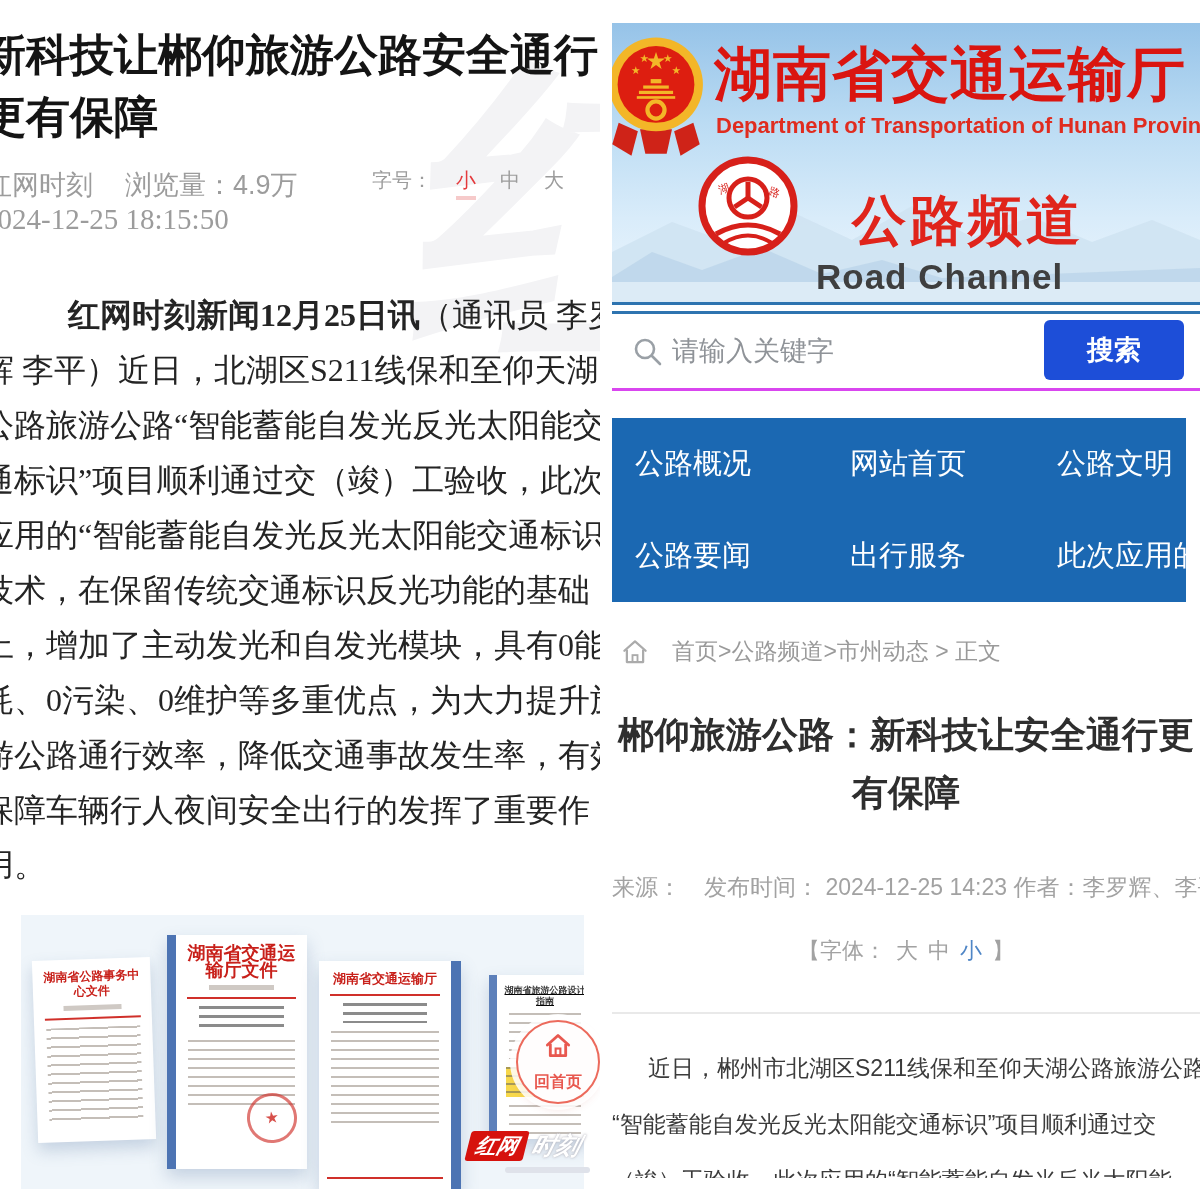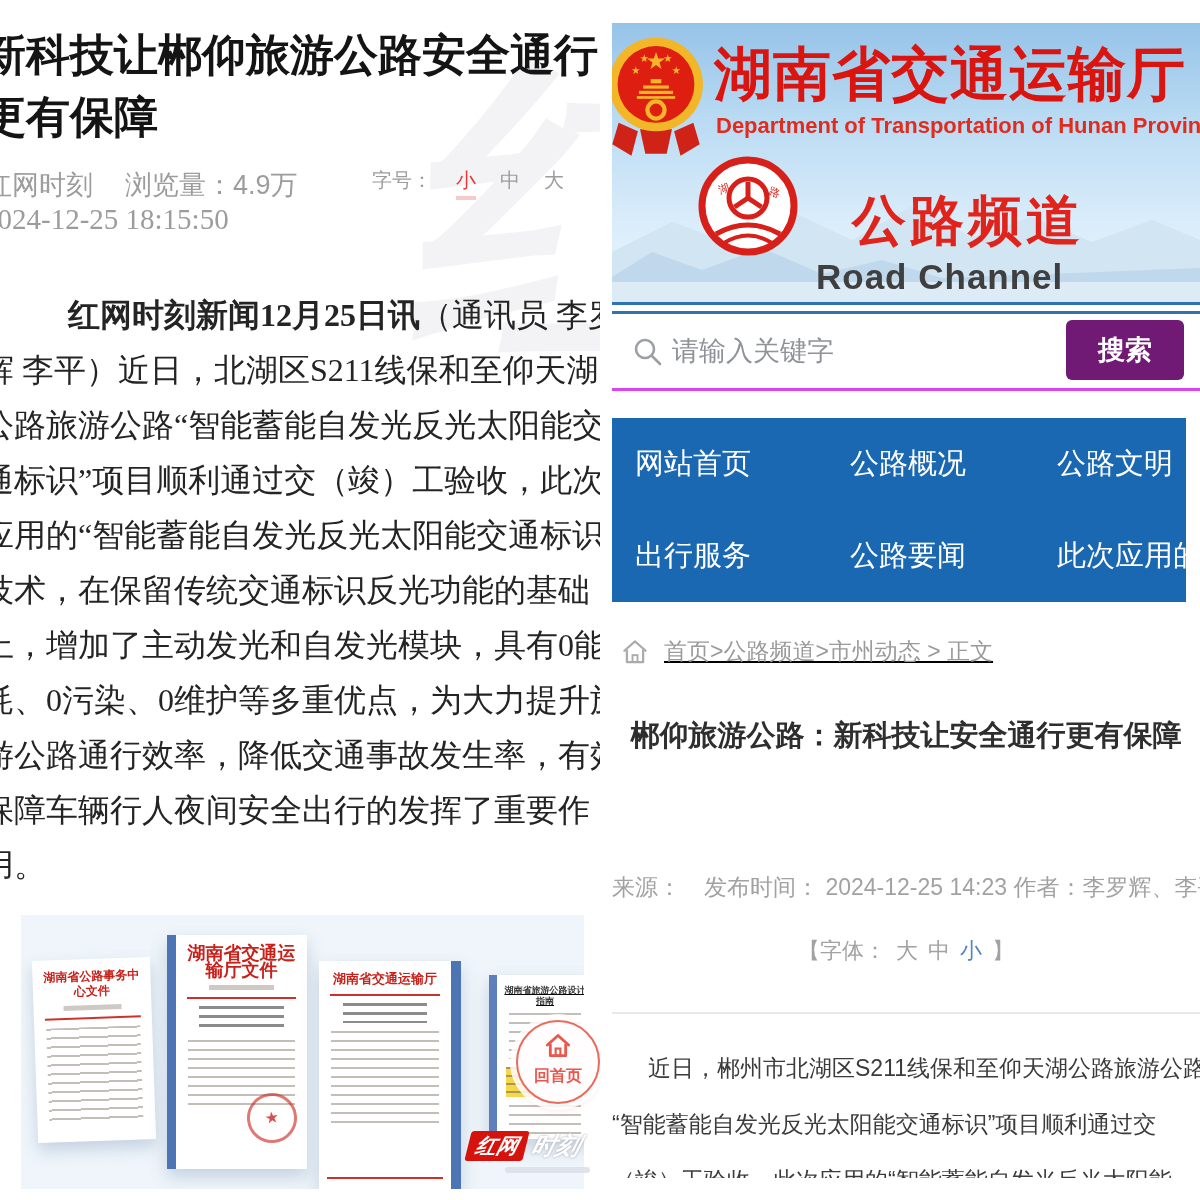--- a/index.html
+++ b/index.html
@@ -74,7 +74,7 @@
   .search-input{position:absolute;left:58px;top:2px;width:370px;height:68px;border:none;outline:none;
                 font-size:27px;color:#444;font-family:inherit;}
   .search-input::placeholder{color:#8f9398;}
-  .search-btn{position:absolute;right:16px;top:6px;width:118px;height:60px;background:#701a75;border:none;
+  .search-btn{position:absolute;right:16px;top:6px;width:140px;height:60px;background:#1d4ed8;border:none;
               border-radius:6px;color:#fff;font-size:27px;font-weight:bold;font-family:inherit;cursor:pointer;}
 
   .nav{position:absolute;left:0;top:418px;width:574px;height:184px;background:#1b68b2;

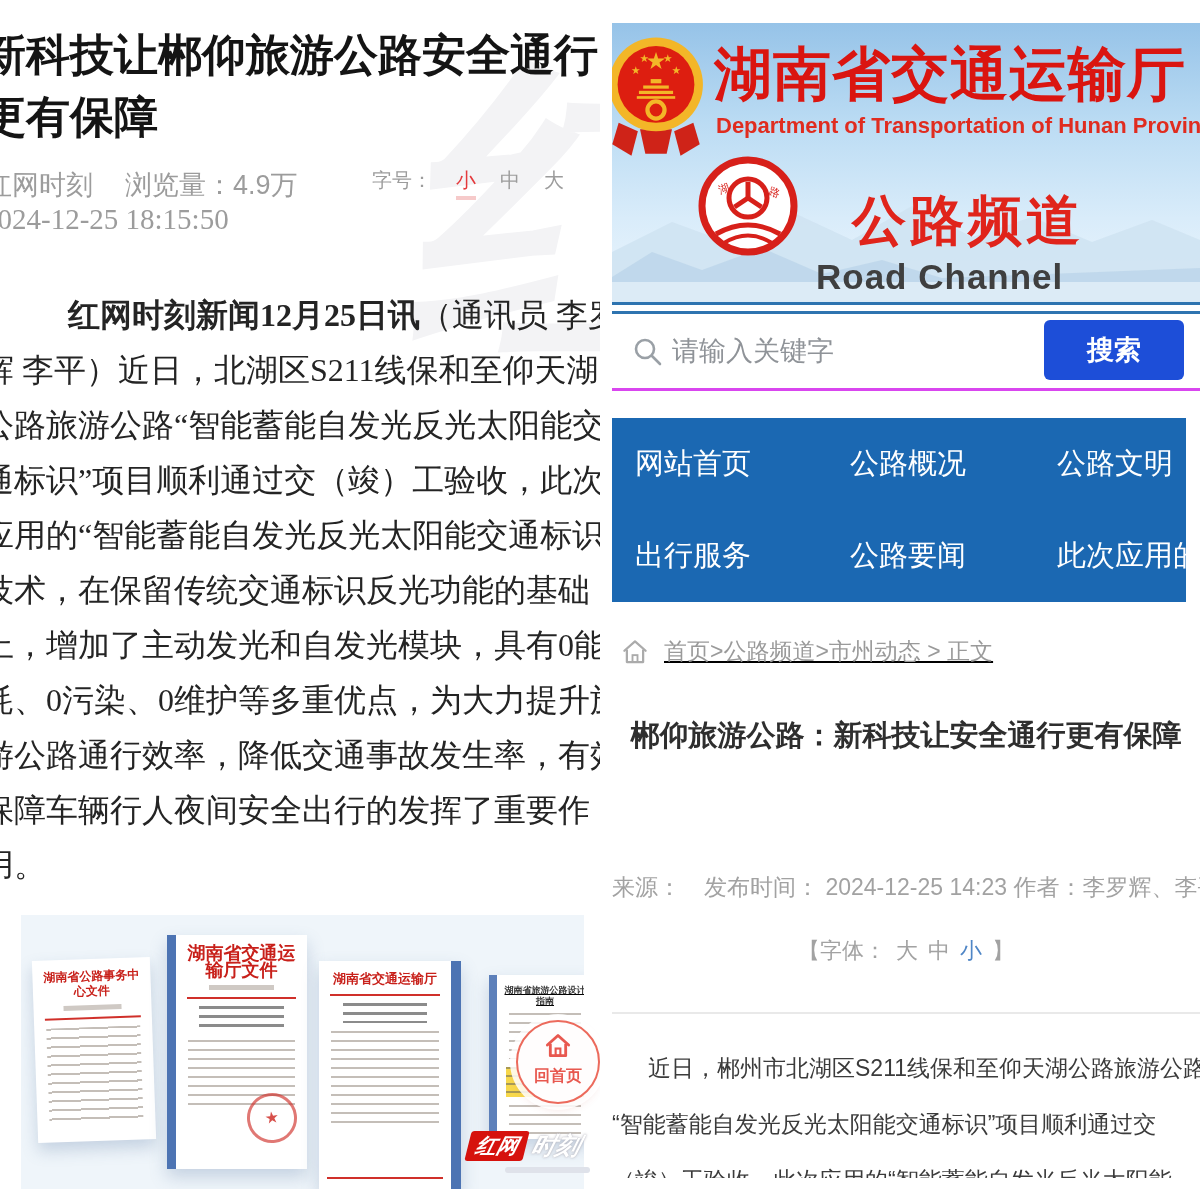--- a/index.html
+++ b/index.html
@@ -243,8 +243,8 @@
 
   <nav class="nav">
 
-  <span class="nav-item">网站首页</span>
-      <span class="nav-item">公路概况</span>
+  <span class="nav-item">公路概况</span>
+      <span class="nav-item">网站首页</span>
       <span class="nav-item">公路文明</span>
       <span class="nav-item">出行服务</span>
       <span class="nav-item">公路要闻</span>

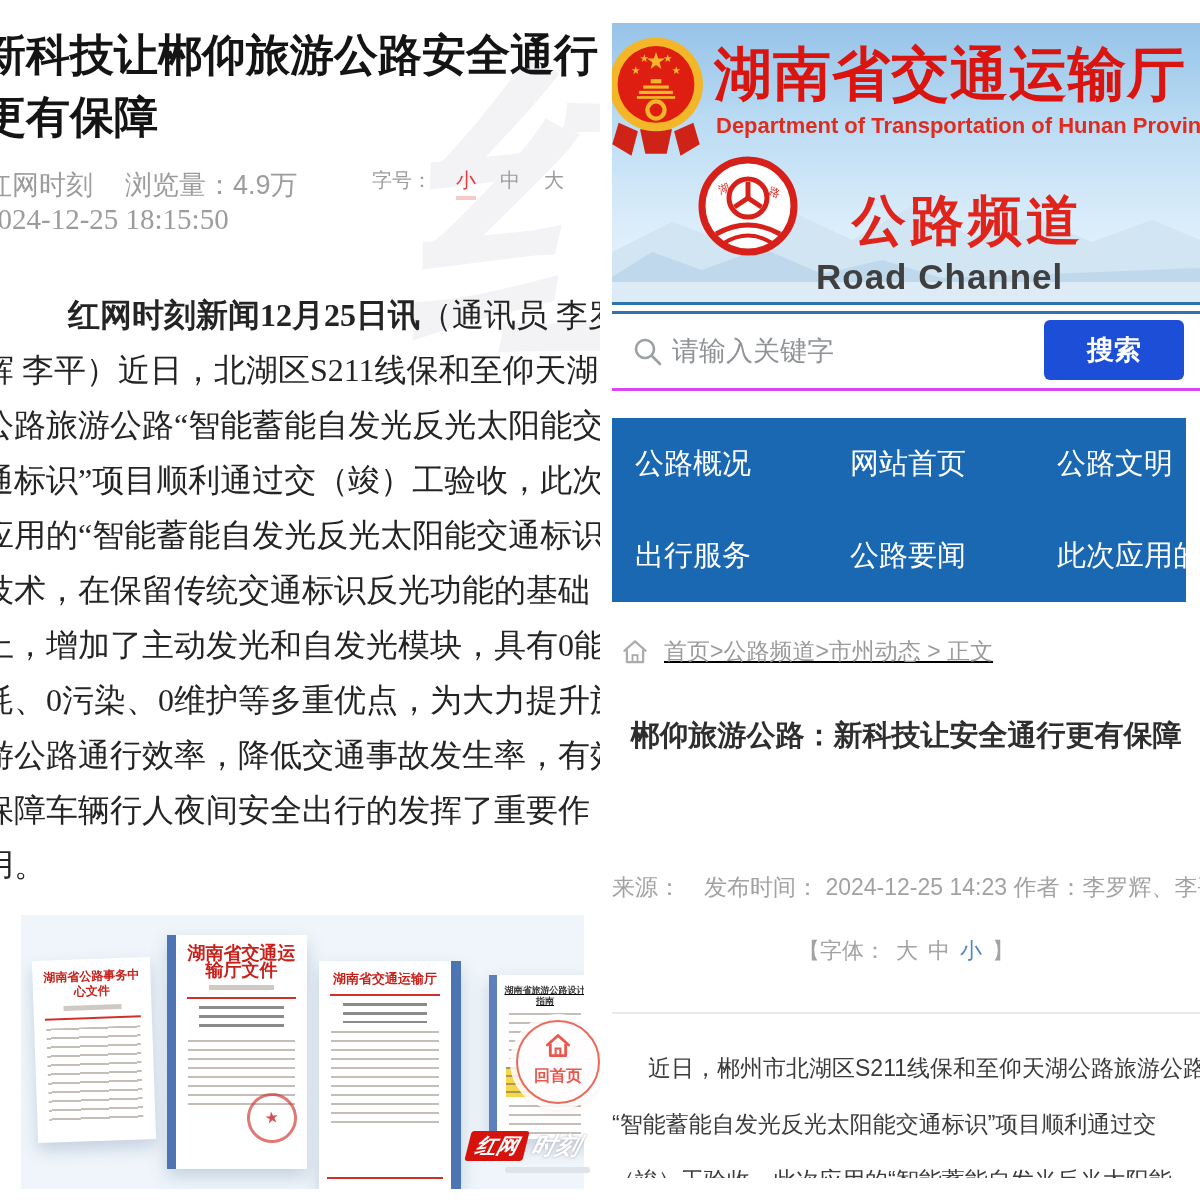--- a/index.html
+++ b/index.html
@@ -246,8 +246,8 @@
   <span class="nav-item">公路概况</span>
       <span class="nav-item">网站首页</span>
       <span class="nav-item">公路文明</span>
+      <span class="nav-item">公路要闻</span>
       <span class="nav-item">出行服务</span>
-      <span class="nav-item">公路要闻</span>
       <span class="nav-item">此次应用的</span>
     </nav>
 

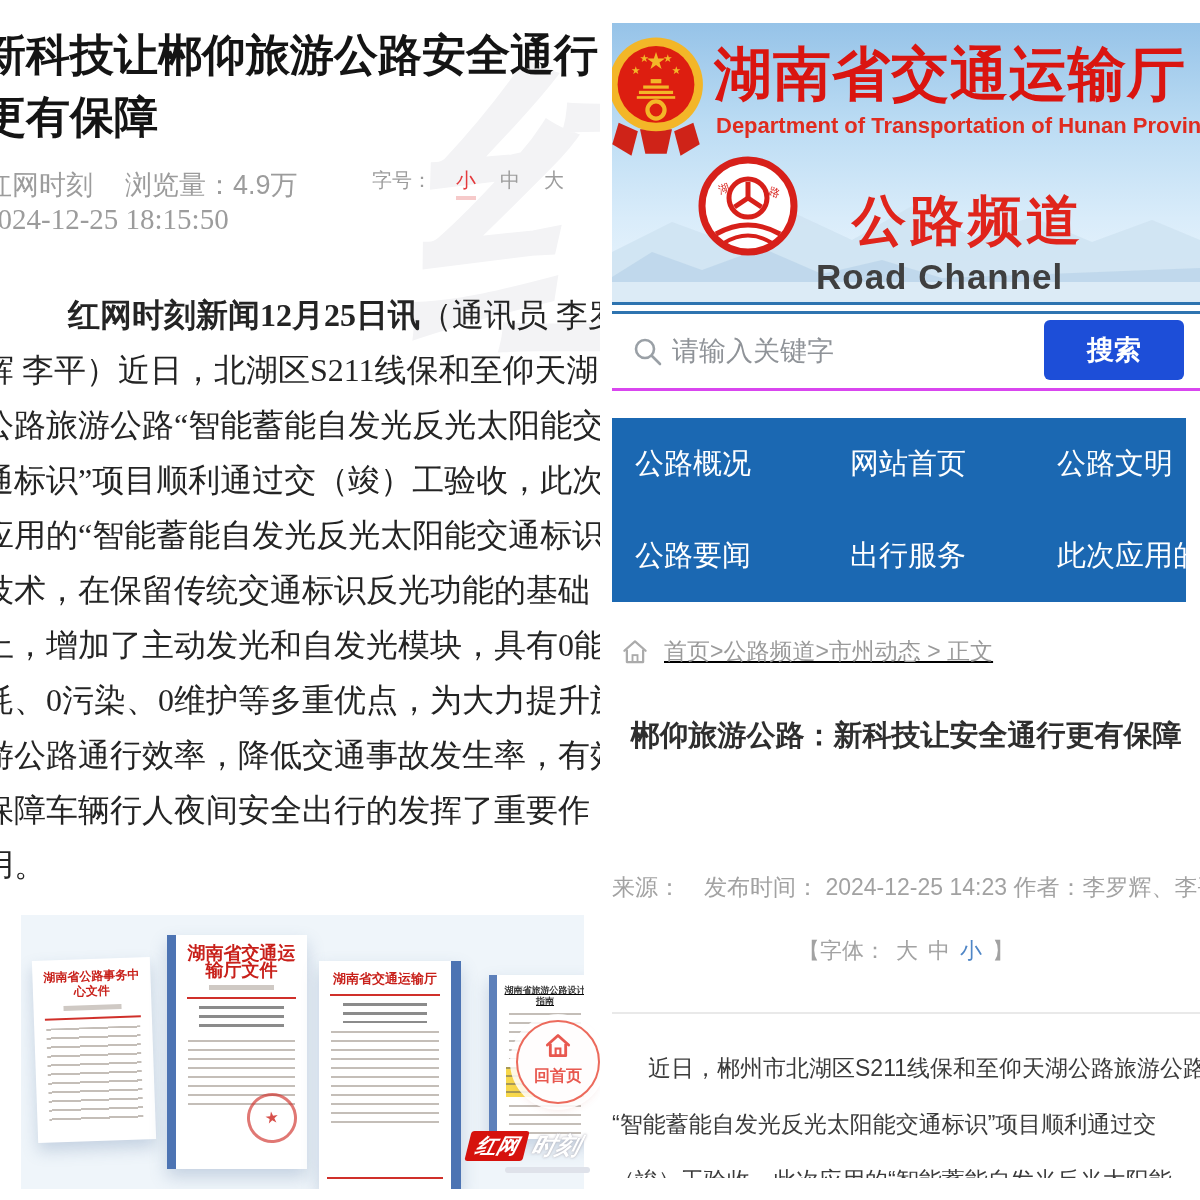--- a/index.html
+++ b/index.html
@@ -82,7 +82,7 @@
        padding-left:23px;box-sizing:border-box;}
   .nav-item{color:#fff;font-size:29px;white-space:nowrap;cursor:pointer;}
 
-  .breadcrumb{position:absolute;left:8px;top:636px;display:flex;align-items:center;gap:14px;text-decoration:underline;}
+  .breadcrumb{position:absolute;left:8px;top:636px;display:flex;align-items:center;gap:22px;}
   .breadcrumb-text{font-size:23px;color:#9a9a9a;white-space:nowrap;}
 
   .r-title{position:absolute;left:0;top:706px;width:588px;text-align:center;font-size:29px;line-height:58px;

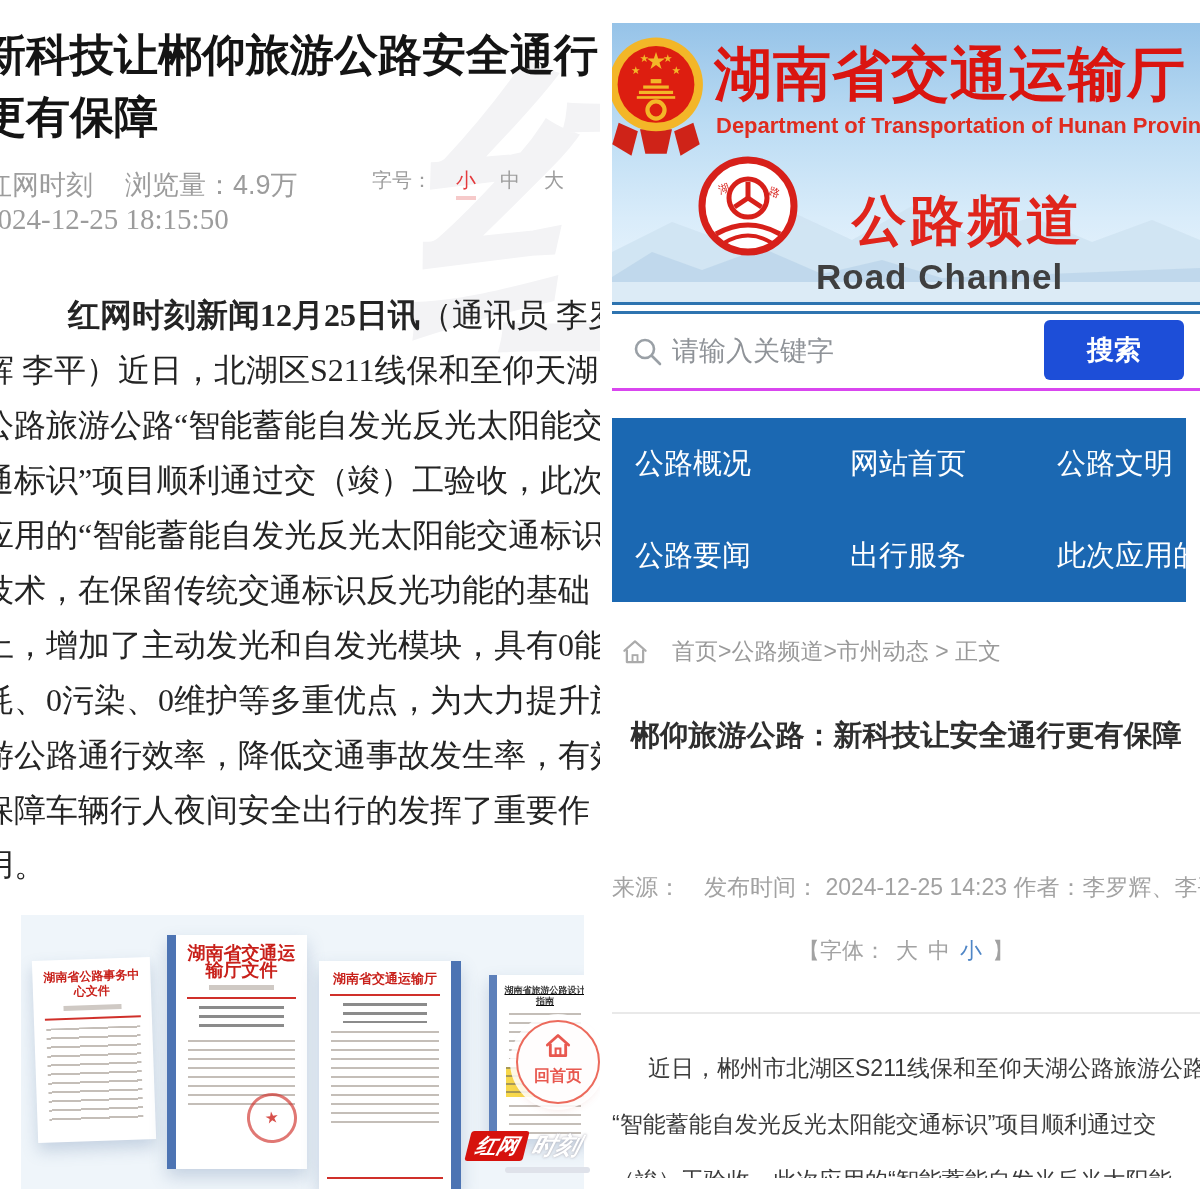--- a/index.html
+++ b/index.html
@@ -85,7 +85,7 @@
   .breadcrumb{position:absolute;left:8px;top:636px;display:flex;align-items:center;gap:22px;}
   .breadcrumb-text{font-size:23px;color:#9a9a9a;white-space:nowrap;}
 
-  .r-title{position:absolute;left:0;top:706px;width:588px;text-align:center;font-size:29px;line-height:58px;
+  .r-title{position:absolute;left:0;top:706px;width:588px;text-align:center;font-size:36px;line-height:58px;
            font-weight:bold;color:#2e2e2e;}
   .r-meta{position:absolute;left:0;top:872px;width:588px;text-align:center;font-size:23px;color:#a2a2a2;white-space:nowrap;}
   .r-fontrow{position:absolute;left:0;top:936px;width:588px;text-align:center;font-size:22px;color:#a2a2a2;}

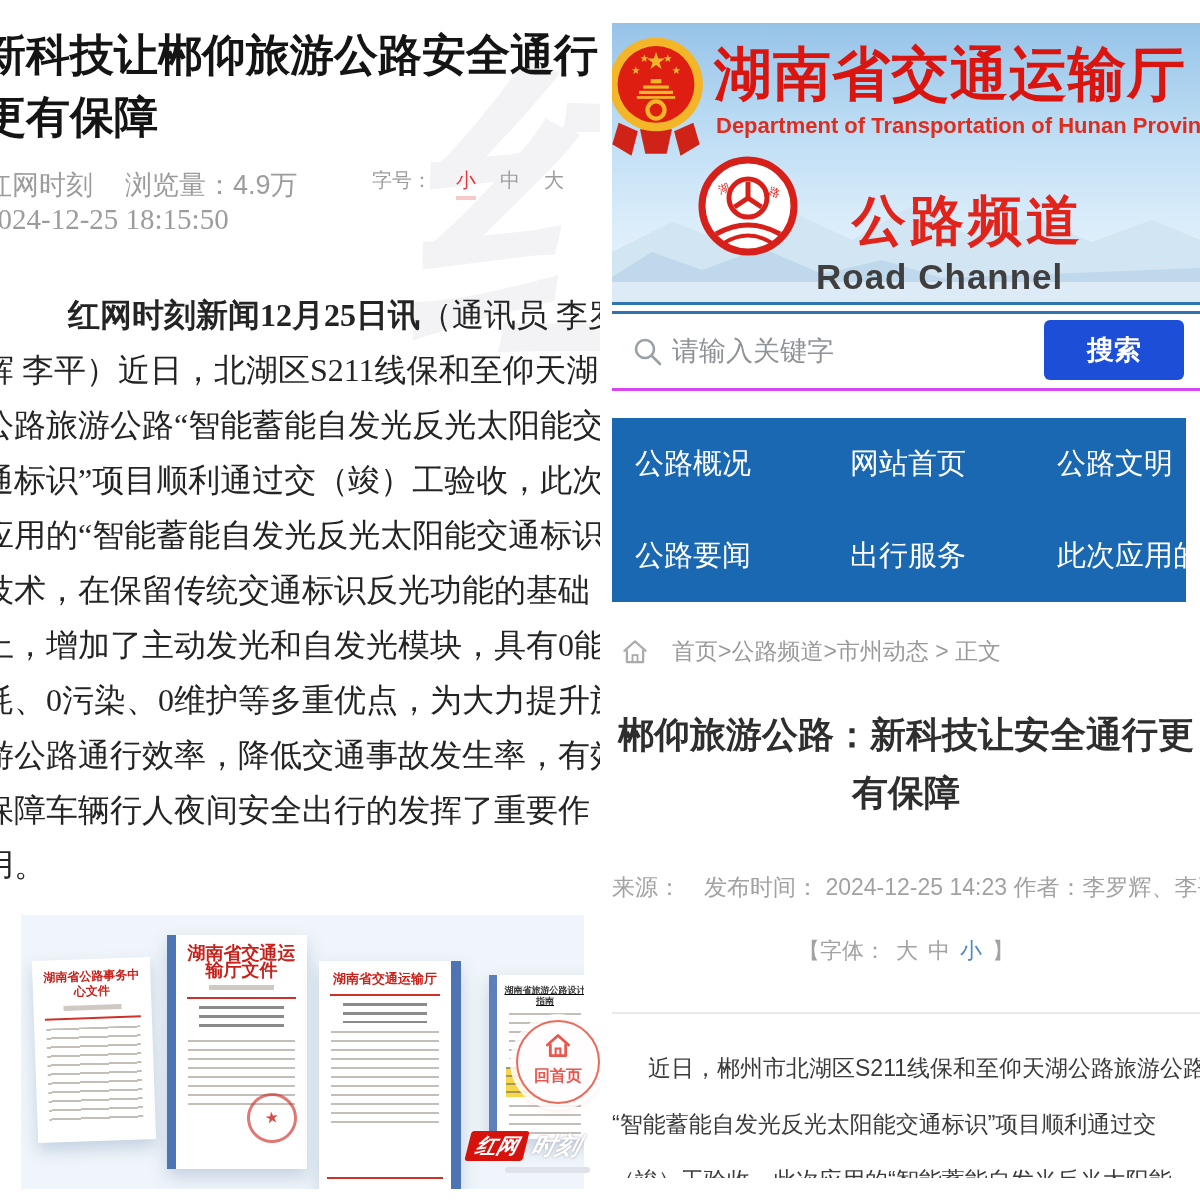--- a/index.html
+++ b/index.html
@@ -49,7 +49,7 @@
   .lp-badge{position:absolute;left:516px;top:1020px;width:80px;height:80px;border-radius:50%;
             background:#fffdfd;border:2px solid #ec6a5c;box-shadow:0 0 0 6px rgba(255,255,255,.85),0 4px 10px rgba(200,90,80,.25);
             text-align:center;z-index:2;}
-  .lp-badge-label{color:#e8584f;font-size:16px;font-weight:bold;line-height:1;margin-top:10px;}
+  .lp-badge-label{color:#e8584f;font-size:16px;font-weight:bold;line-height:1;margin-top:16px;}
   .lp-brand{position:absolute;left:468px;top:1130px;z-index:2;display:flex;align-items:center;}
   .brand-box{display:inline-block;background:#d6120d;color:#fff;font-weight:bold;font-style:italic;
              font-size:21px;line-height:30px;padding:0 8px;transform:skewX(-14deg);border-radius:3px;}

